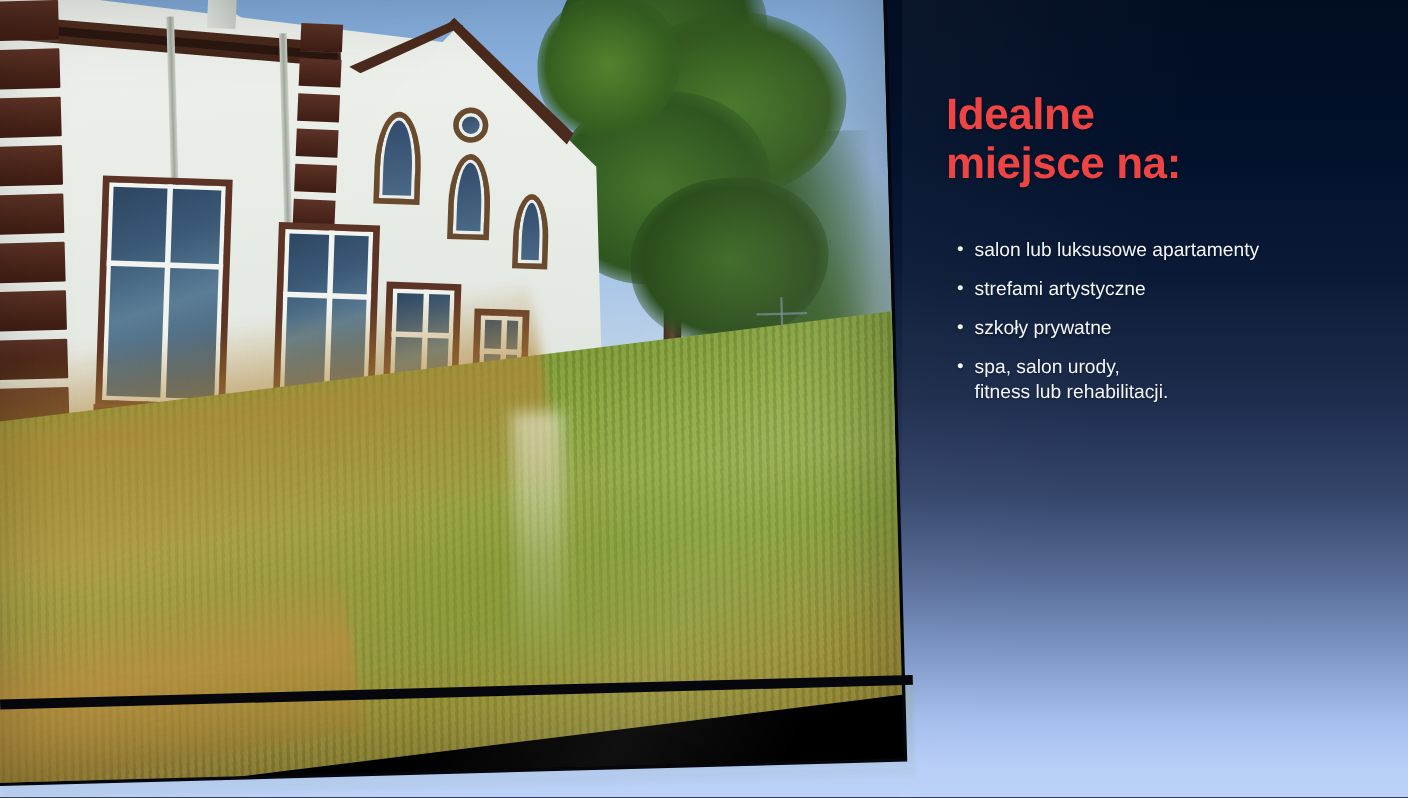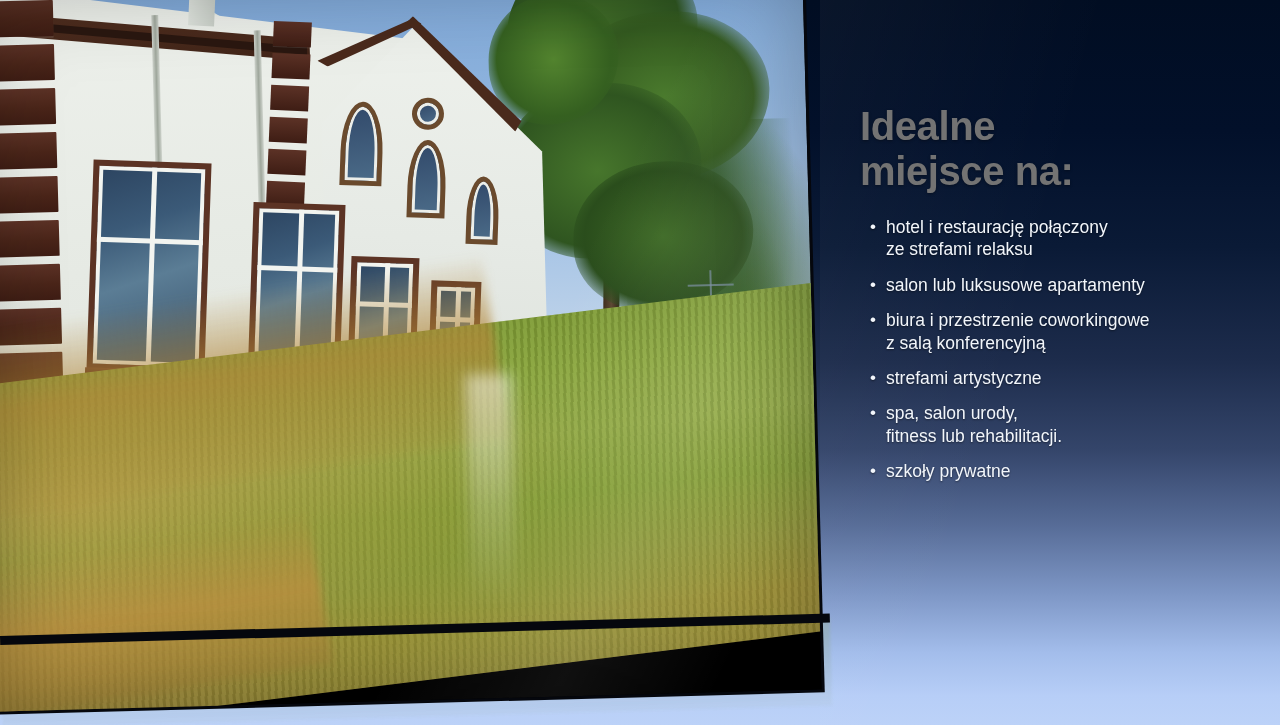--- a/index.html
+++ b/index.html
@@ -253,8 +253,8 @@
     position:absolute; left:846px; top:0; width:434px; height:725px;
   }
   .title{
-    position:absolute; left:14px; top:104px;
-    color:#737373;
+    position:absolute; left:14px; top:82px;
+    color:#ef4444;
     font-size:40px; font-weight:bold; line-height:1.13;
     letter-spacing:-0.4px;
     text-shadow:0 1px 3px rgba(0,0,0,.35);

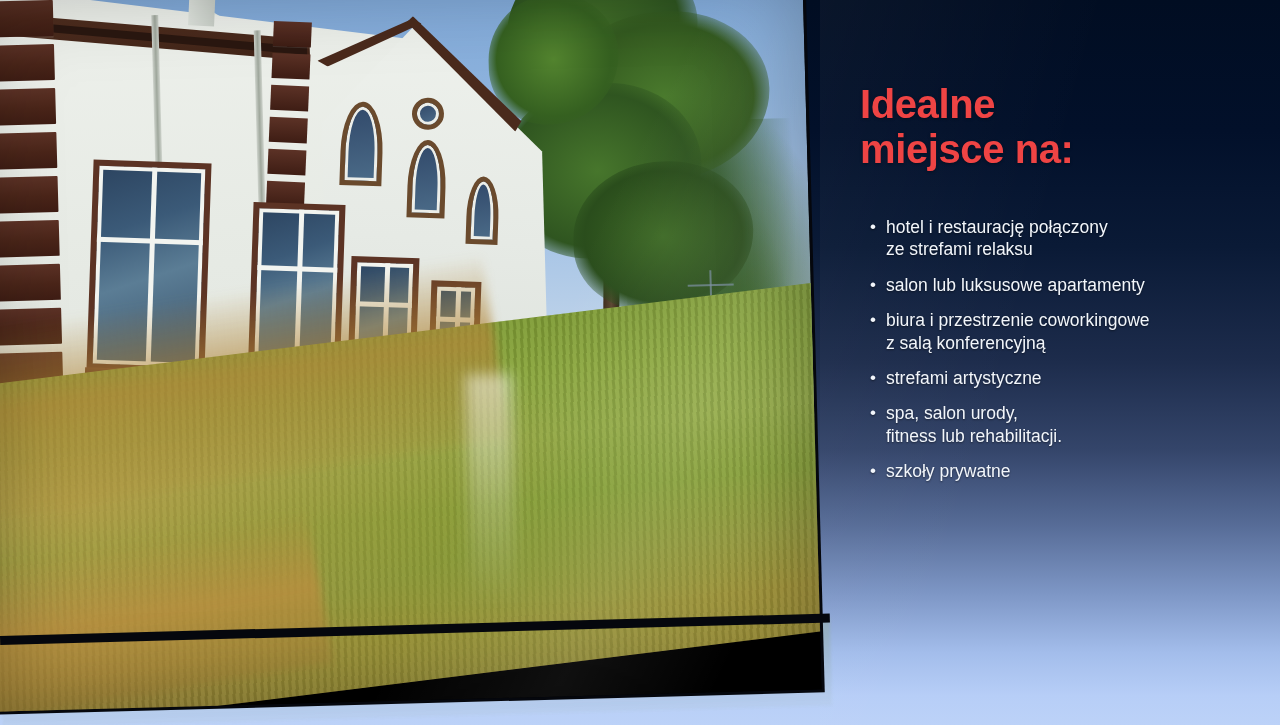--- a/index.html
+++ b/index.html
@@ -401,8 +401,6 @@
     <h1 class="title">Idealne
 miejsce na:</h1>
     <ul class="bullets">
-      <li>hotel i restaurację połączony
-ze strefami relaksu</li>
       <li>salon lub luksusowe apartamenty</li>
       <li>biura i przestrzenie coworkingowe
  z salą konferencyjną</li>

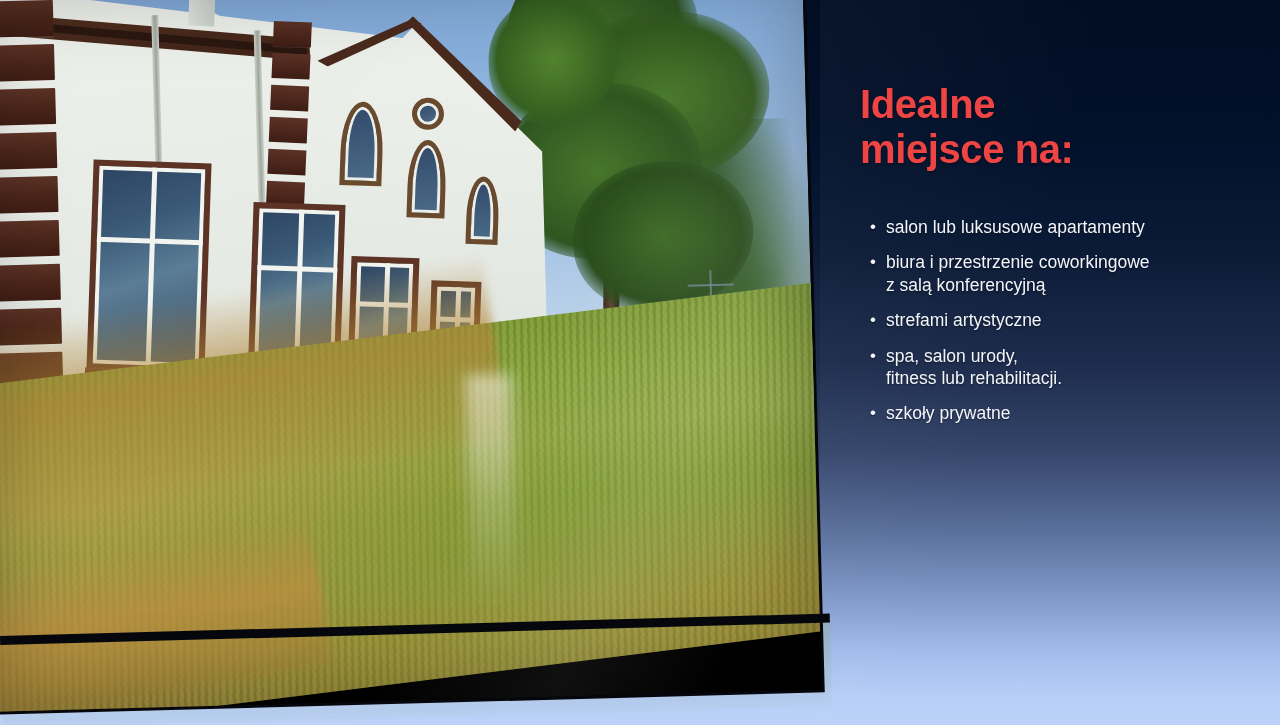--- a/index.html
+++ b/index.html
@@ -402,8 +402,6 @@
 miejsce na:</h1>
     <ul class="bullets">
       <li>salon lub luksusowe apartamenty</li>
-      <li>biura i przestrzenie coworkingowe
- z salą konferencyjną</li>
       <li>strefami artystyczne</li>
       <li>spa, salon urody,
 fitness lub rehabilitacji.</li>

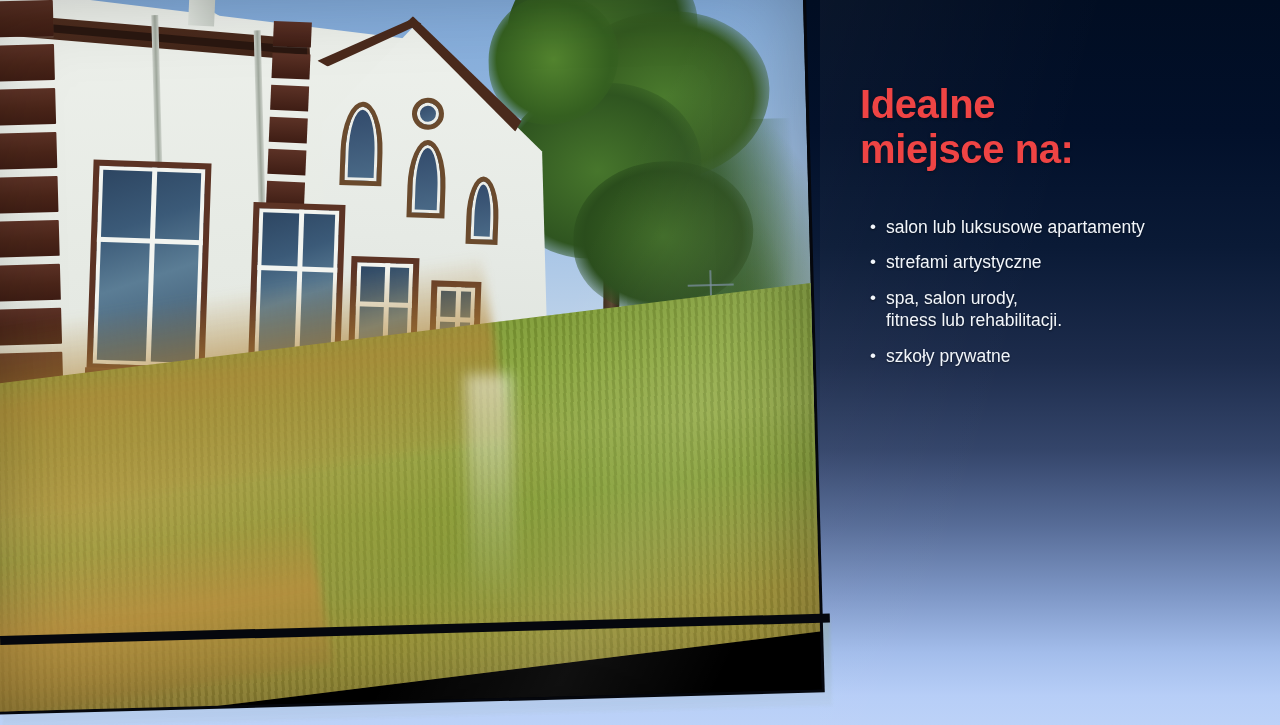--- a/index.html
+++ b/index.html
@@ -403,9 +403,9 @@
     <ul class="bullets">
       <li>salon lub luksusowe apartamenty</li>
       <li>strefami artystyczne</li>
+      <li>szkoły prywatne</li>
       <li>spa, salon urody,
 fitness lub rehabilitacji.</li>
-      <li>szkoły prywatne</li>
     </ul>
   </div>
 

